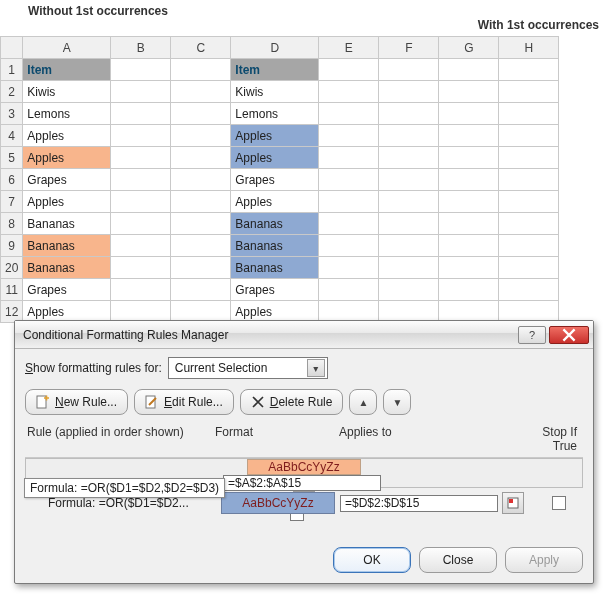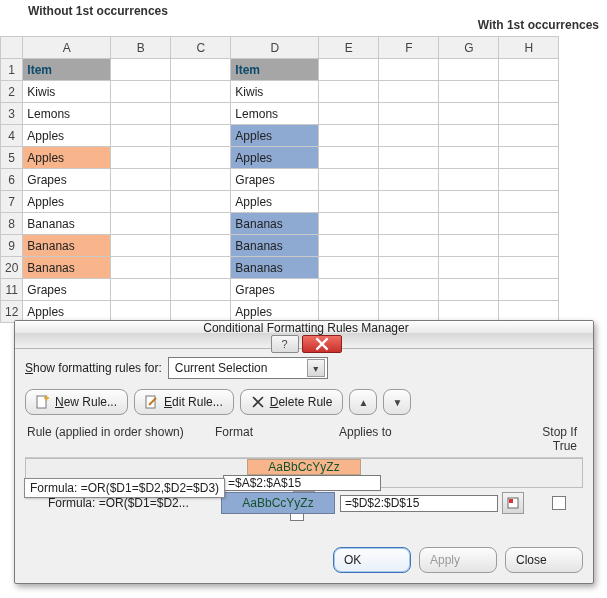--- a/index.html
+++ b/index.html
@@ -67,7 +67,6 @@
     border-bottom: 1px solid #b6b6b6;
     display: flex; align-items: center;
     padding: 0 4px 0 8px;
-    flex-direction: column;
   }
   .dlg-title { flex: 1; font-size: 12px; color: #222; }
   .dlg-winbtns { display: flex; gap: 3px; }

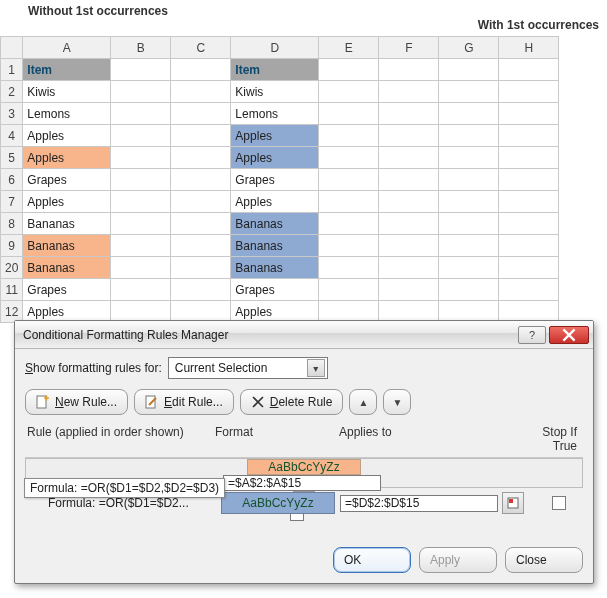--- a/index.html
+++ b/index.html
@@ -124,7 +124,7 @@
   .rule-row.sel { background:#eeeeee; border:1px solid #bdbdbd;flex-direction:column; }
   .rule-row .c-rule { width:188px; padding-left:20px; white-space:nowrap; overflow:hidden; text-overflow:ellipsis;}
   .rule-row .c-fmt  { width:114px; height:22px; margin:0 5px; text-align:center;
-    display:flex;align-items:center;justify-content:center; color:#14532d; }
+    display:flex;align-items:center;justify-content:center; color:#7f1d1d; }
   .fmt-orange { background:#f8b58c; border:1px solid #bfa085;}
   .fmt-blue   { background:#8ea9d2; border:1px solid #6b7ea0;}
   .rule-row .c-app {

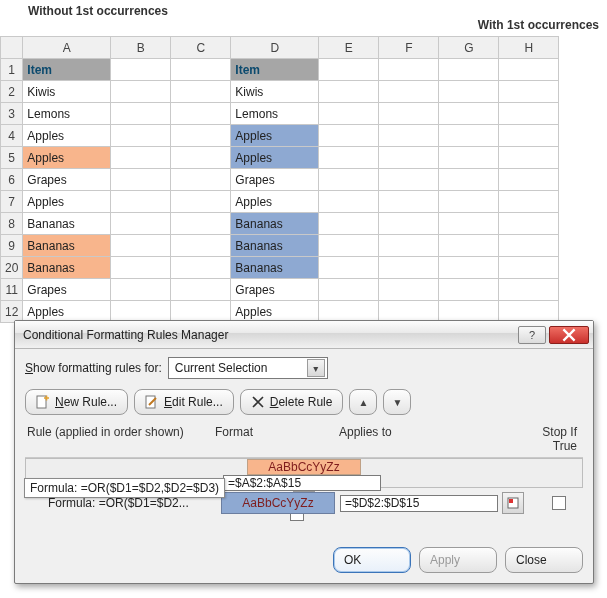--- a/index.html
+++ b/index.html
@@ -148,7 +148,7 @@
     display:flex; justify-content:flex-end; gap:8px;
     padding: 8px 10px 10px 0;
   }
-  .dlg-footer .btn { min-width:78px; height:26px;}
+  .dlg-footer .btn { min-width:78px; justify-content:center; height:26px;}
   .dlg-footer .btn.primary { border:1px solid #3b74b9; box-shadow: inset 0 0 0 1px #a8c8ea; background: linear-gradient(180deg,#fdfdfd,#e8f0fa); }
   .arrow-shape { font-size:10px; color:#444; }
 </style>

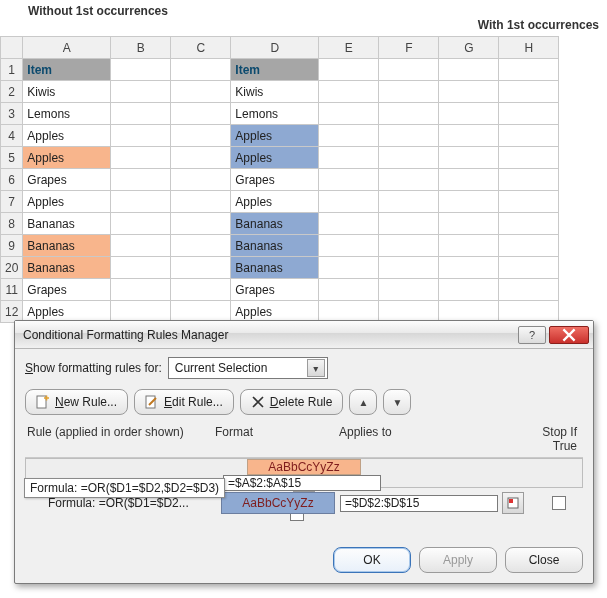--- a/index.html
+++ b/index.html
@@ -401,12 +401,12 @@
     <div class="btn primary">
         <span>OK</span>
       </div>
+    <div class="btn">
+        <span>Close</span>
+      </div>
     <div class="btn disabled">
         <span>Apply</span>
       </div>
-    <div class="btn">
-        <span>Close</span>
-      </div>
   </div>
 </div>
 

